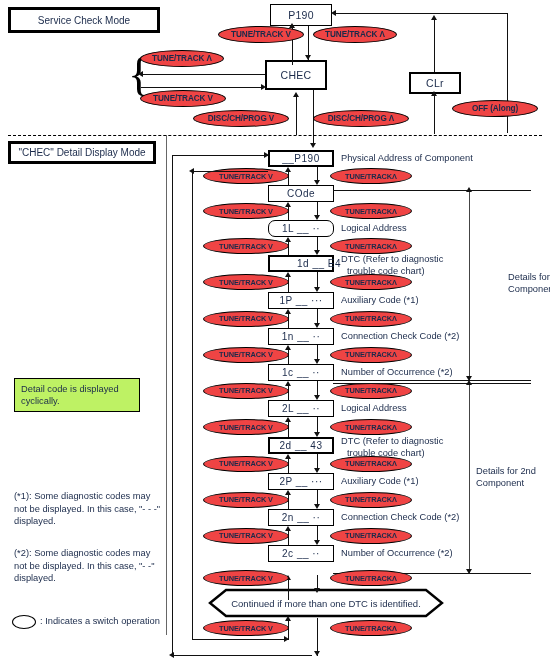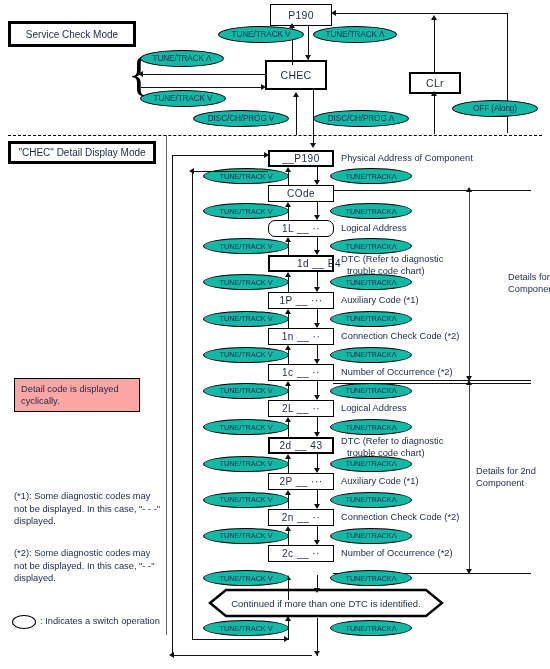--- a/index.html
+++ b/index.html
@@ -121,7 +121,7 @@
 
 <div id="root">
 
-  <div class="hdr-box abs" style="left:8px; top:21px; width:128px; height:26px;text-align:right;">
+  <div class="hdr-box abs" style="left:8px; top:7px; width:152px; height:26px;text-align:right;">
     <span>Service Check Mode</span>
   </div>
 

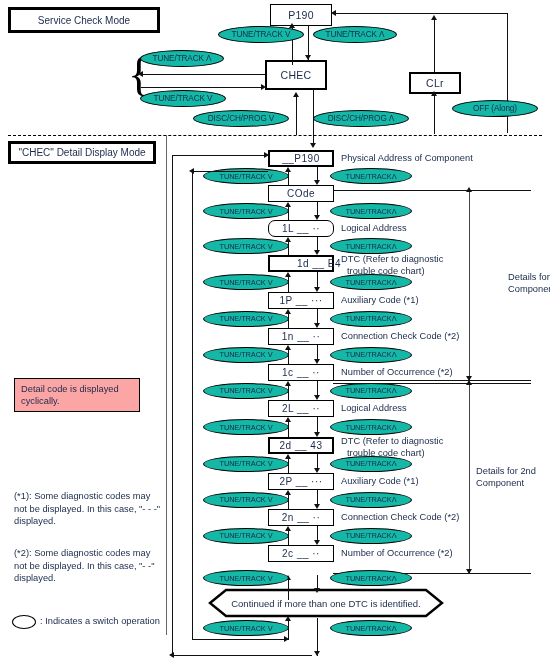--- a/index.html
+++ b/index.html
@@ -50,7 +50,7 @@
   .ell {
     border: 1.2px solid #000;
     border-radius: 50%;
-    background: #14b8a6;
+    background: #ef4444;
     display: flex;
     align-items: center;
     justify-content: center;
@@ -59,6 +59,7 @@
     box-sizing: border-box;
     white-space: nowrap;
     letter-spacing: -0.1px;
+    font-weight: bold;
   }
   .ell.big { font-size: 8.2px; }
 

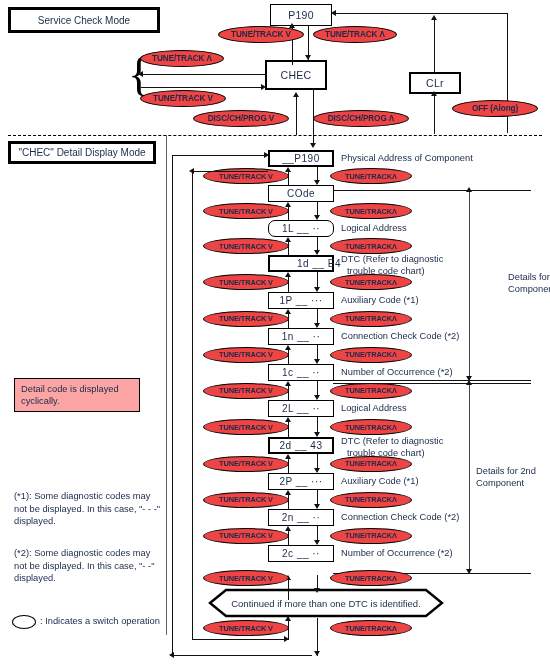--- a/index.html
+++ b/index.html
@@ -74,7 +74,7 @@
   
   .note-box {
     border: 1px solid #000;
-    background: #fca5a5;
+    background: #bef264;
     font-size: 9.3px;
     color: #1a2a4a;
     line-height: 12px;

